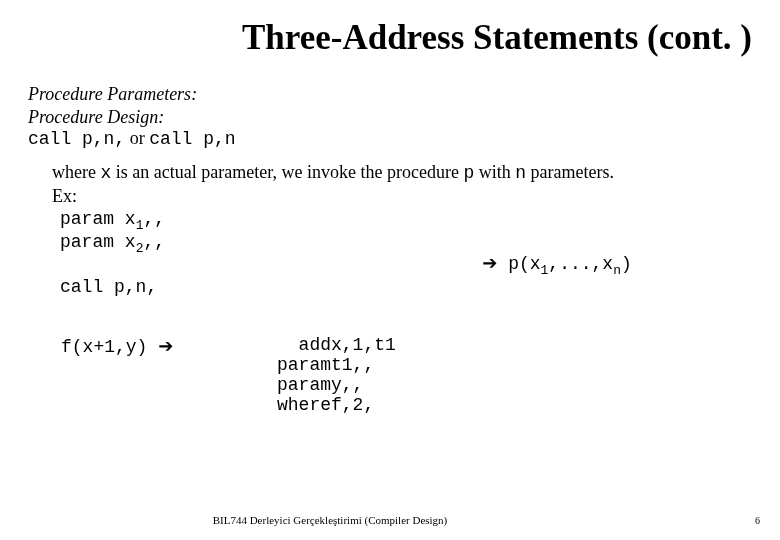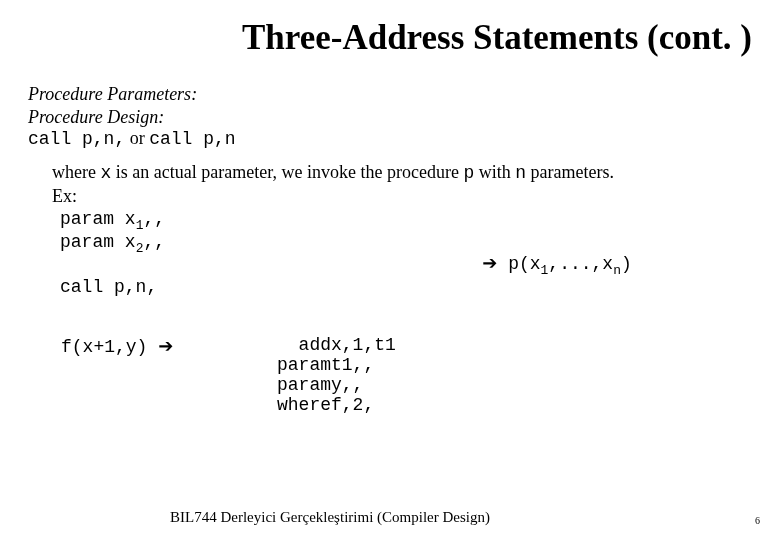--- a/index.html
+++ b/index.html
@@ -97,7 +97,7 @@
     left: 0;
     width: 660px;
     text-align: center;
-    font-size: 15px;
+    font-size: 11px;
   }
   .pagenum {
     position: absolute;

